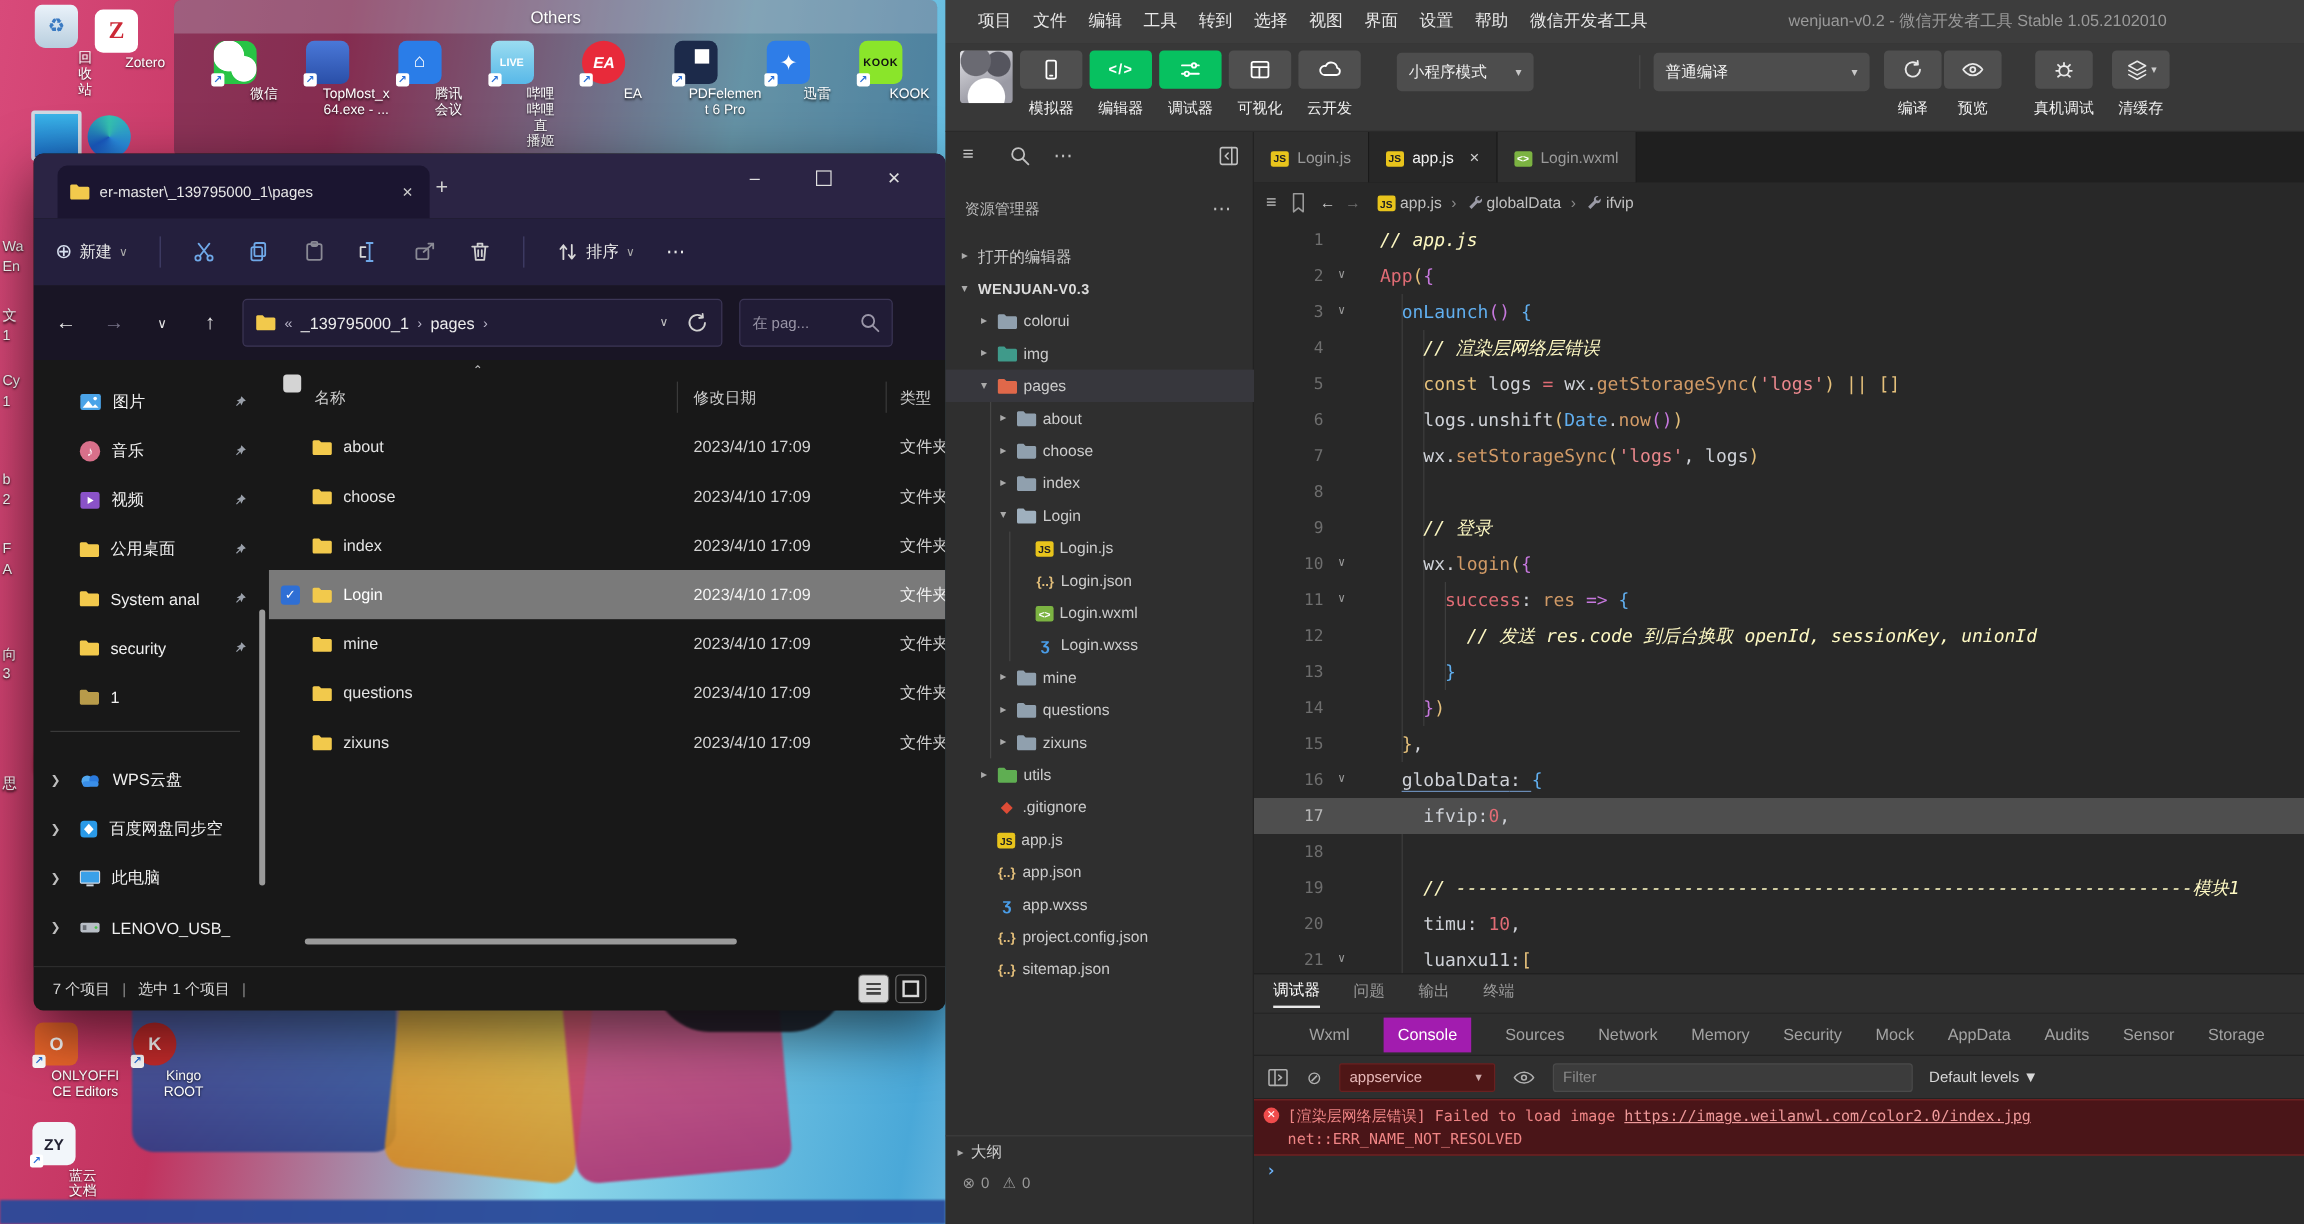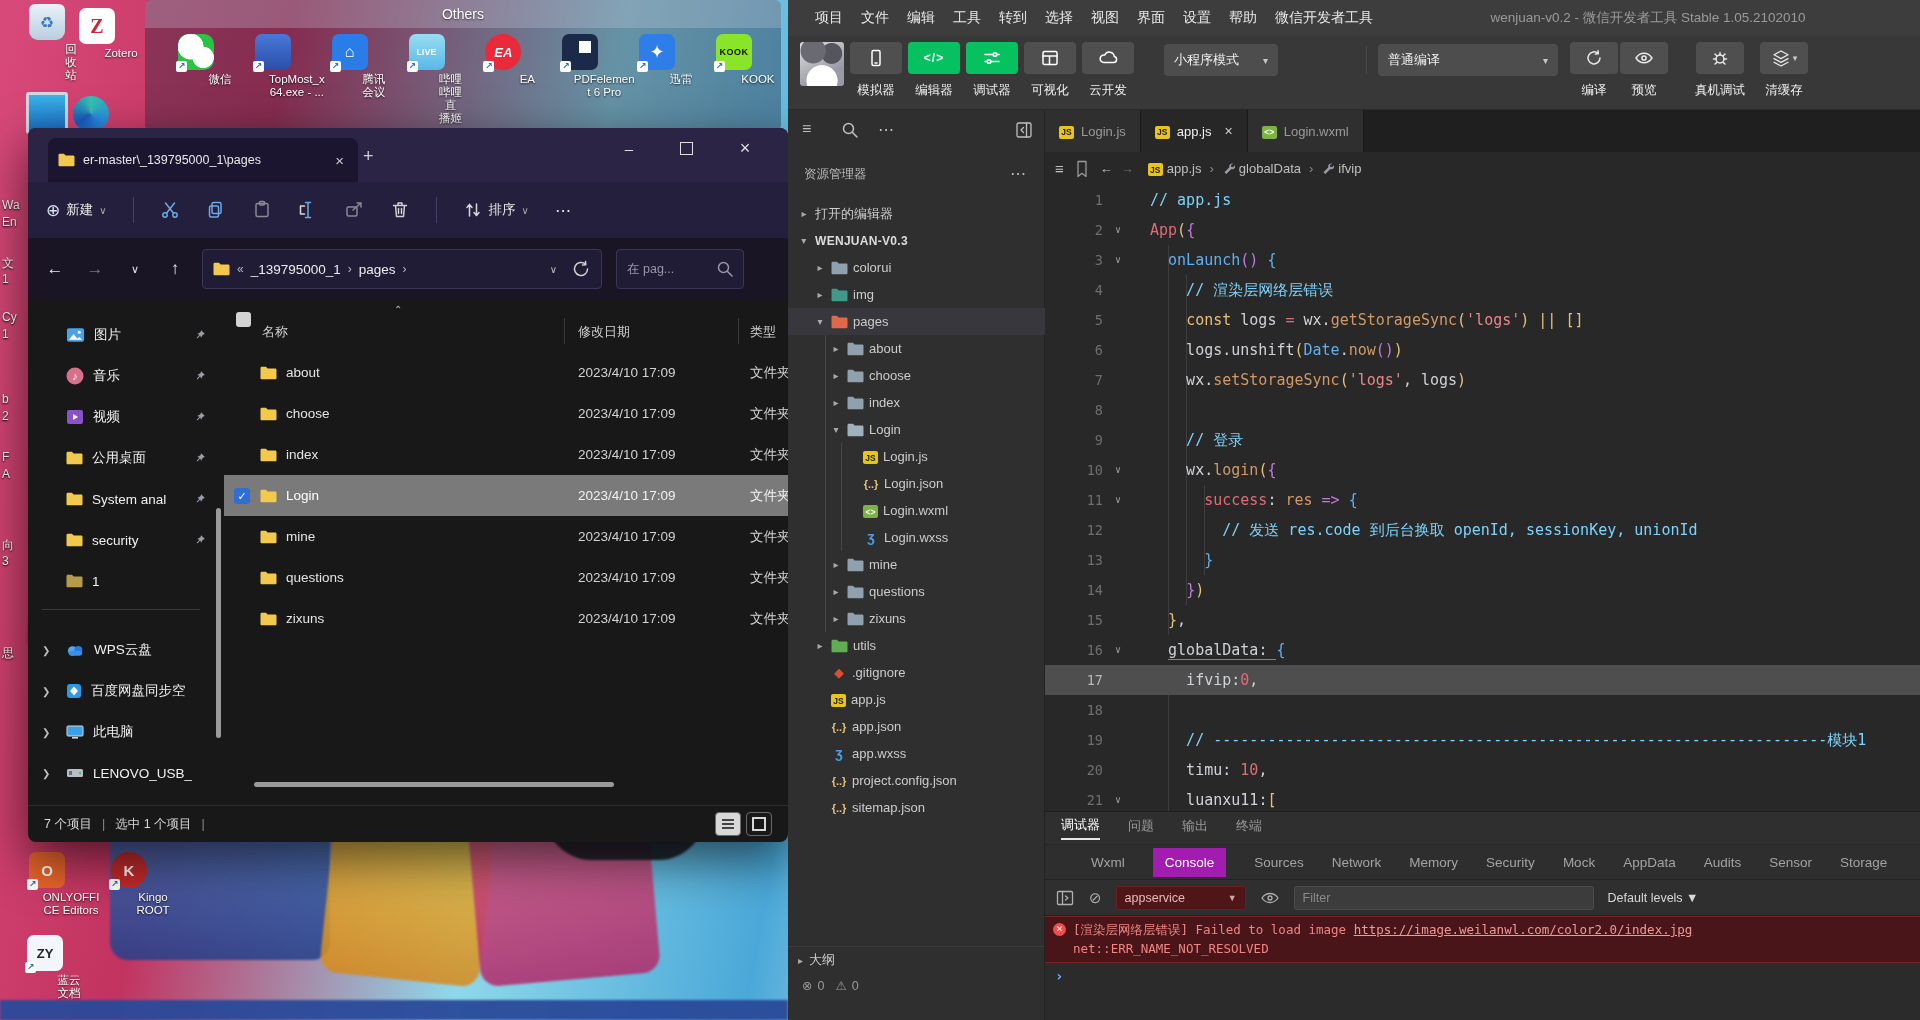--- a/index.html
+++ b/index.html
@@ -145,7 +145,7 @@
   .cline .ct{position:absolute;left:105px;}
   .cline.hl{background:#4e4e4e;}
   .cline.hl .ln{color:#b8b8b8;}
-  .cm{color:#7dd3fc;} .rd{color:#e06c75;} .bl{color:#61afef;} .gd{color:#e5c07b;}
+  .cm{color:#fef9c3;font-style:italic;} .rd{color:#e06c75;} .bl{color:#61afef;} .gd{color:#e5c07b;}
   .pk{color:#c678dd;} .or{color:#d19a66;} .st{color:#e8878c;} .pl{color:#cfd2d8;}
   .plu{color:#cfd2d8;border-bottom:1.5px solid #6a8bb5;}
   .iguide{position:absolute;width:1px;background:#3e3e3e;}

